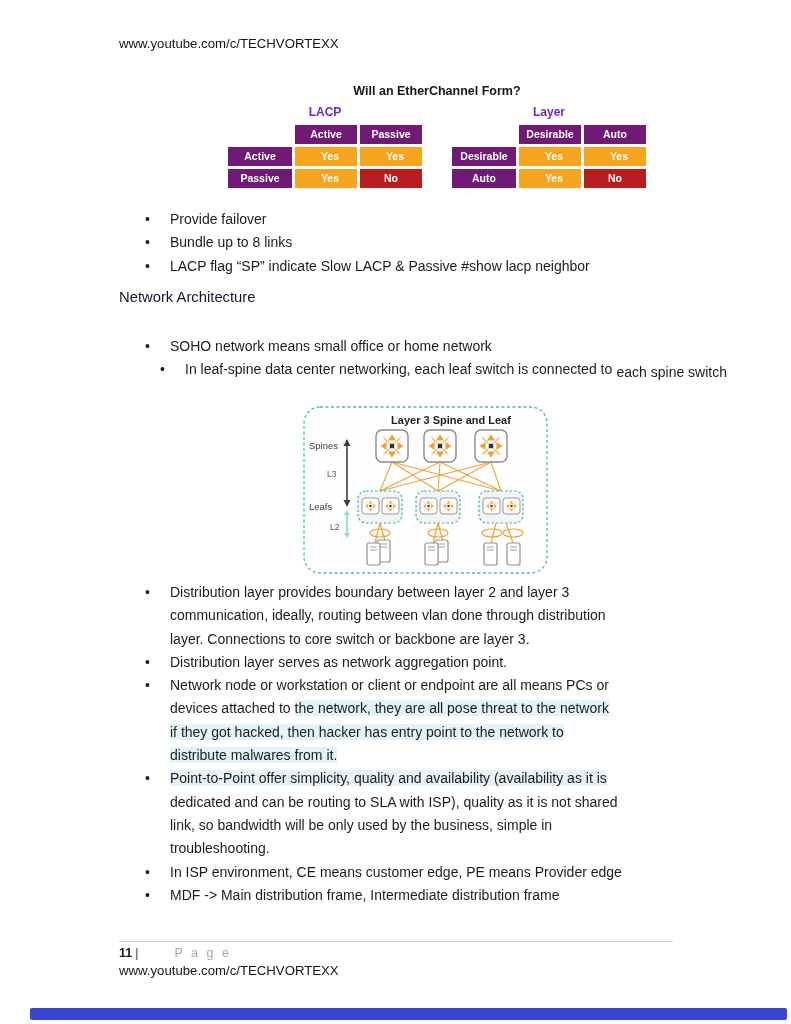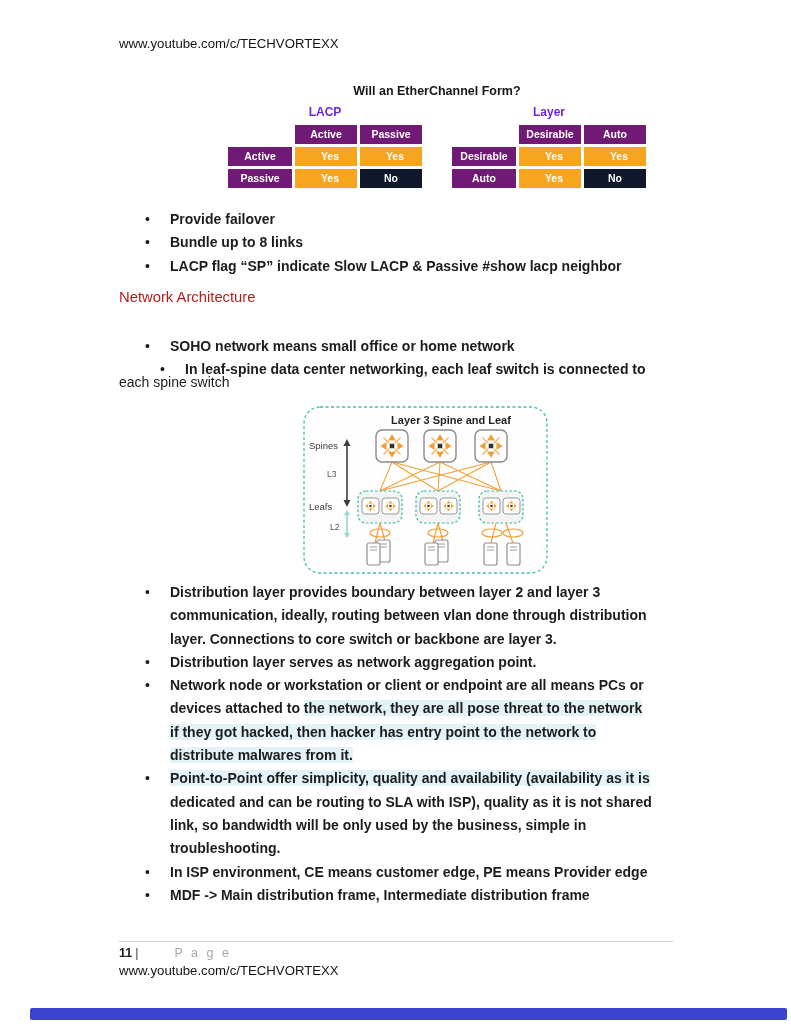--- a/index.html
+++ b/index.html
@@ -25,7 +25,7 @@
   .ec-corner{background:transparent;}
   .ec-blue{background:#701a75;}
   .ec-yes{background:#f7a41f;padding-left:8px;}
-  .ec-no{background:#0f172a;}
+  .ec-no{background:#b91c1c;}
   
   .bullet-row{display:flex;line-height:23.3px;font-size:14px;}
   .bullet-marker{width:25px;flex:0 0 25px;text-align:left;padding-left:6px;}

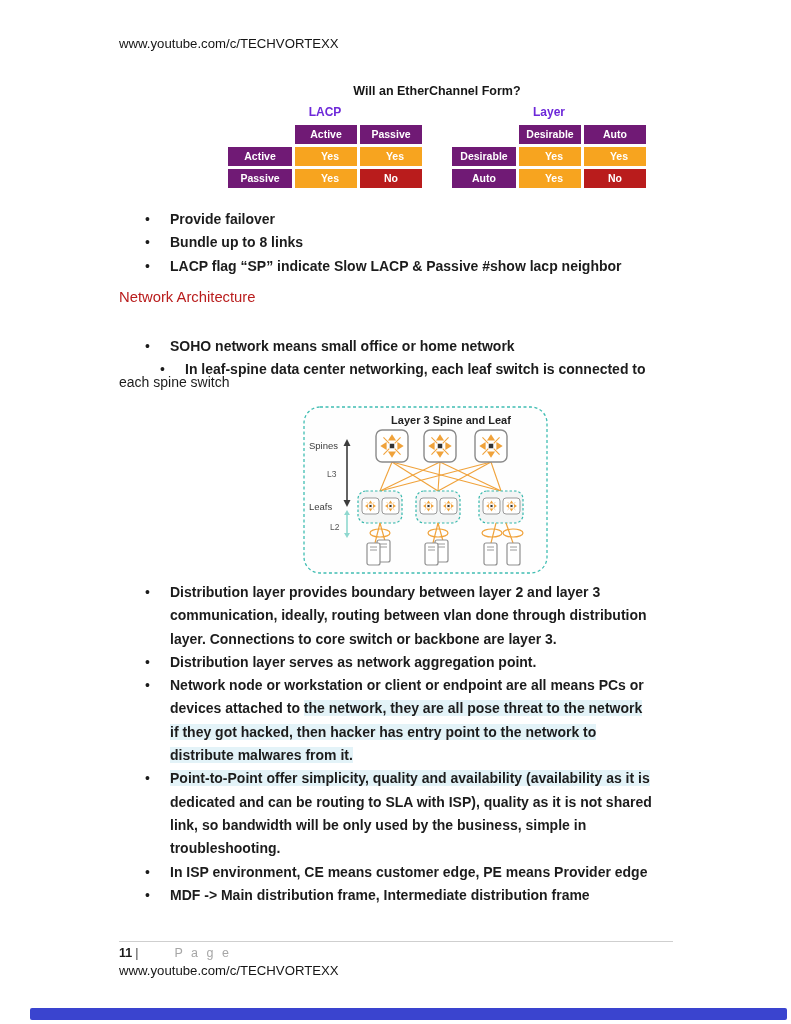--- a/index.html
+++ b/index.html
@@ -29,7 +29,7 @@
   
   .bullet-row{display:flex;line-height:23.3px;font-size:14px;}
   .bullet-marker{width:25px;flex:0 0 25px;text-align:left;padding-left:6px;}
-  .bullet-lines{white-space:nowrap;font-weight:bold;}
+  .bullet-lines{white-space:nowrap;}
   .bullets-top{left:139px;top:208px;}
   .bullets-bottom{left:139px;top:581px;}
   .hl{background:#e3f3f8;}

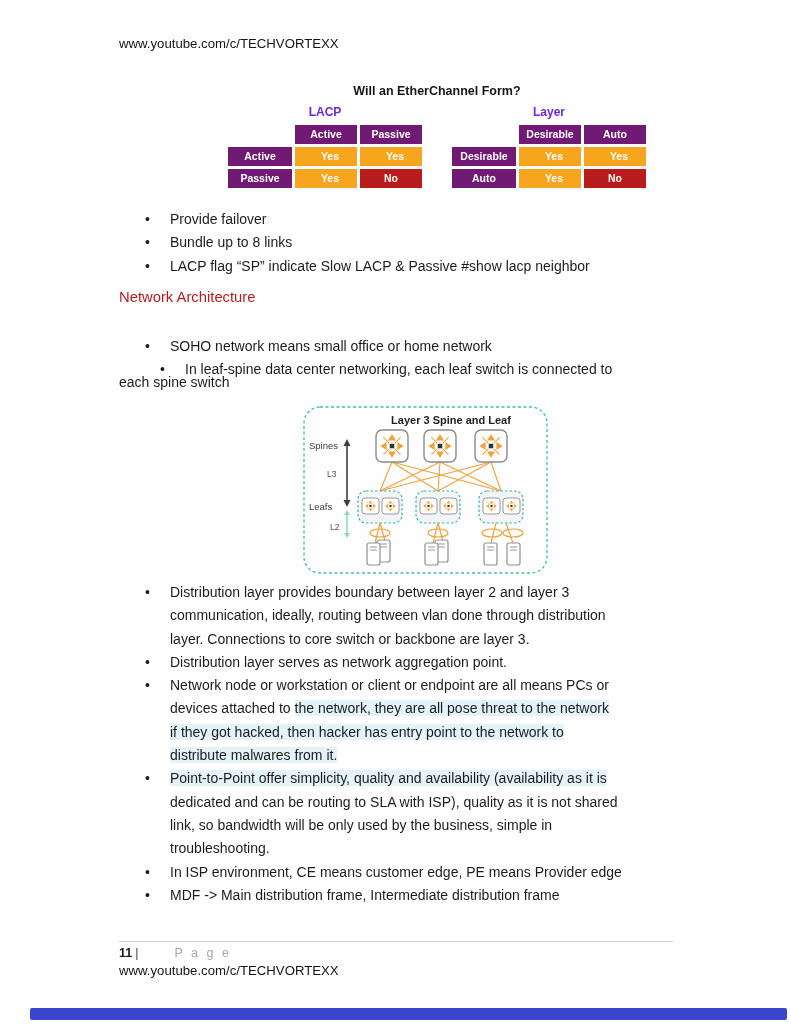--- a/index.html
+++ b/index.html
@@ -33,7 +33,7 @@
   .bullets-top{left:139px;top:208px;}
   .bullets-bottom{left:139px;top:581px;}
   .hl{background:#e3f3f8;}
-  .section-heading{left:119px;top:289px;font-size:14.8px;color:#b91c1c;}
+  .section-heading{left:119px;top:289px;font-size:14.8px;color:#0f172a;}
   .soho-row{left:139px;top:335px;}
   .sub-row{left:154px;top:358px;}
   .centered-line{left:119px;top:371px;width:608px;text-align:left;font-size:14px;line-height:23.3px;}

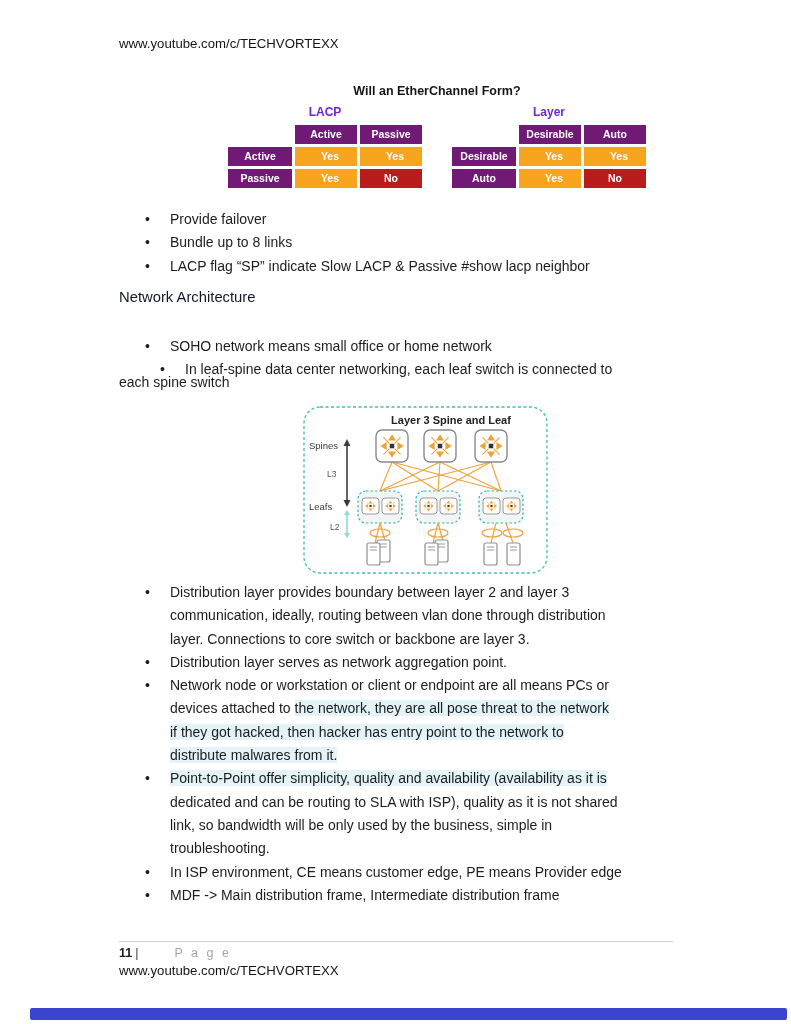--- a/index.html
+++ b/index.html
@@ -36,7 +36,7 @@
   .section-heading{left:119px;top:289px;font-size:14.8px;color:#0f172a;}
   .soho-row{left:139px;top:335px;}
   .sub-row{left:154px;top:358px;}
-  .centered-line{left:119px;top:371px;width:608px;text-align:left;font-size:14px;line-height:23.3px;}
+  .centered-line{left:119px;top:361px;width:608px;text-align:right;font-size:14px;line-height:23.3px;}
   
   .diagram{left:300px;top:397px;width:252px;height:182px;}
   .diagram svg{display:block;}

